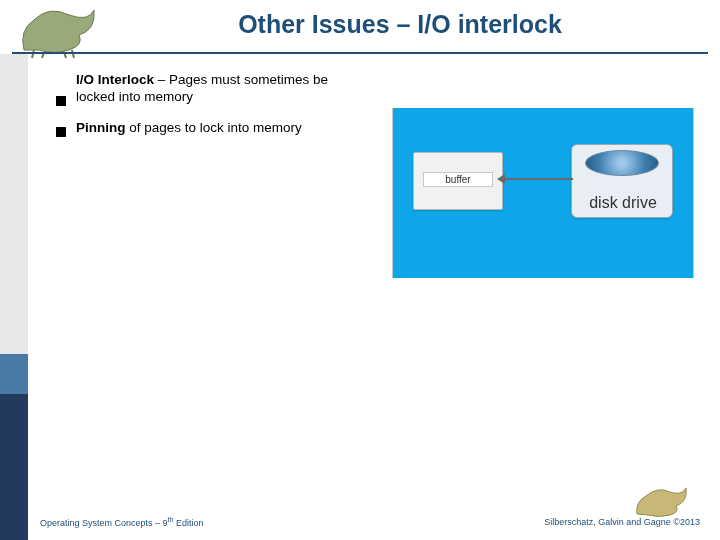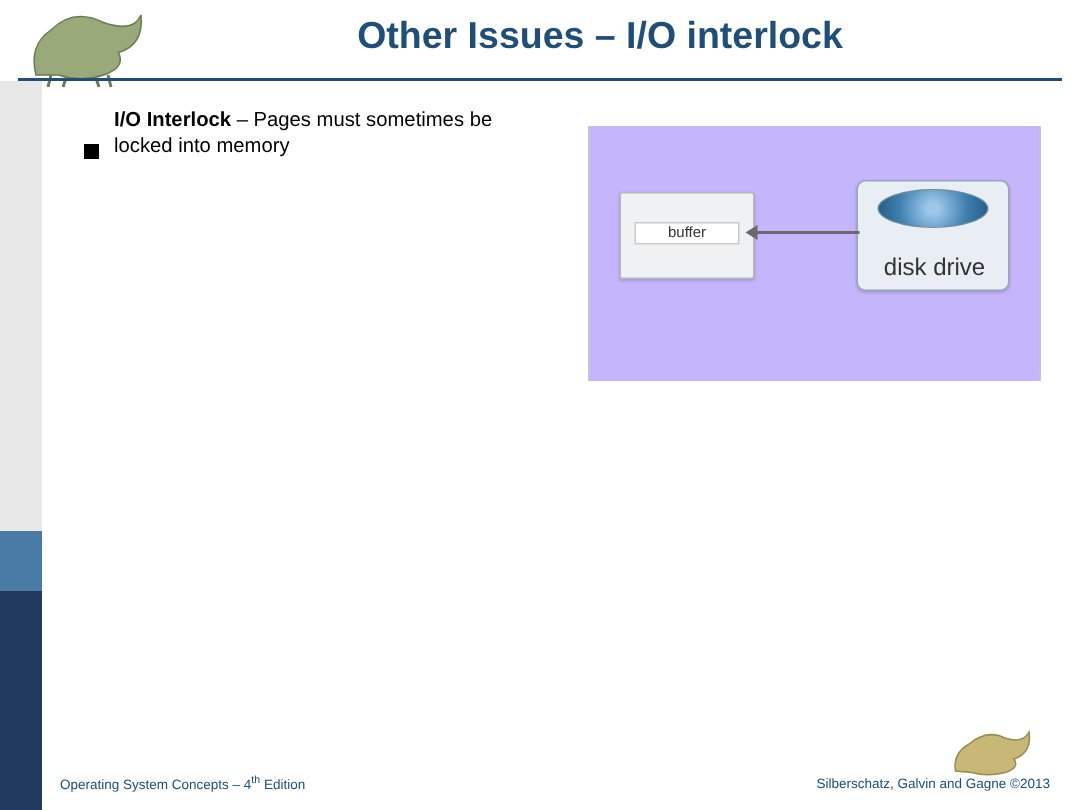--- a/index.html
+++ b/index.html
@@ -205,6 +205,12 @@
         <b>I/O Interlock</b><span> – Pages must sometimes be locked into memory</span>
       </div>
     </div>
+    <div class="bullet">
+      <div class="bmark"></div>
+      <div class="btext">
+        <b>Pinning</b><span> of pages to lock into memory</span>
+      </div>
+    </div>
   </div>
 
   <div class="figure">

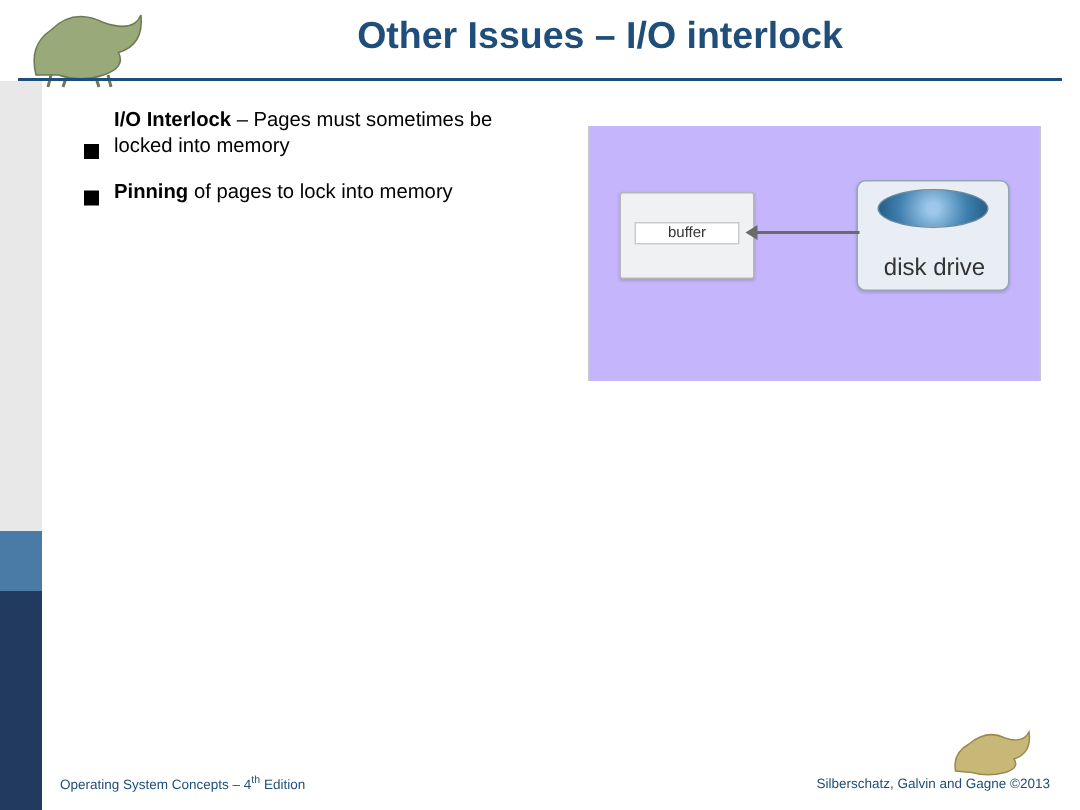--- a/index.html
+++ b/index.html
@@ -86,10 +86,10 @@
   .figure {
     position: absolute;
     left: 392px;
-    top: 84px;
+    top: 108px;
     width: 300px;
     height: 170px;
-    background: #c4b5fd;
+    background: #0ea5e9;
     border-left: 1px solid #c9c9c9;
     border-right: 1px solid #c9c9c9;
   }

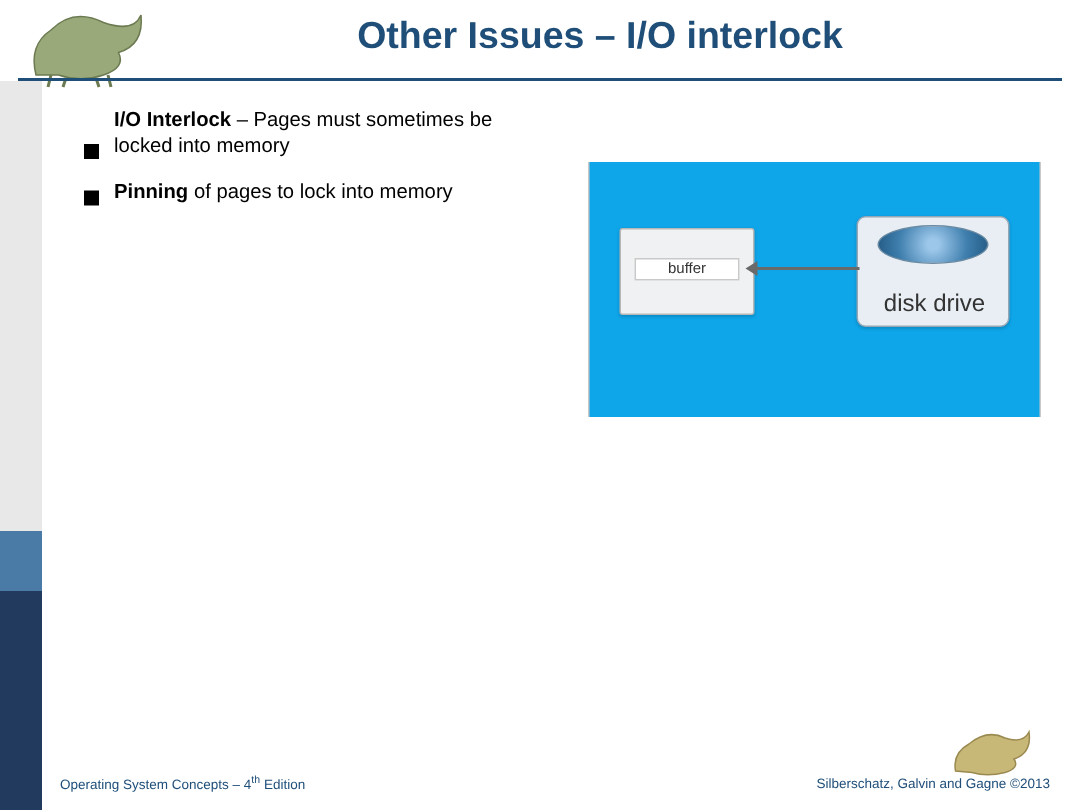--- a/index.html
+++ b/index.html
@@ -228,7 +228,7 @@
 
   <div class="footer">
     <span>
-      <span>Operating System Concepts – 4</span><sup>th</sup><span> Edition</span>
+      <span>Operating System Concepts – 9</span><sup>th</sup><span> Edition</span>
     </span>
     <span class="right">
       <span>Silberschatz, Galvin and Gagne </span><span>©</span><span>2013</span>

